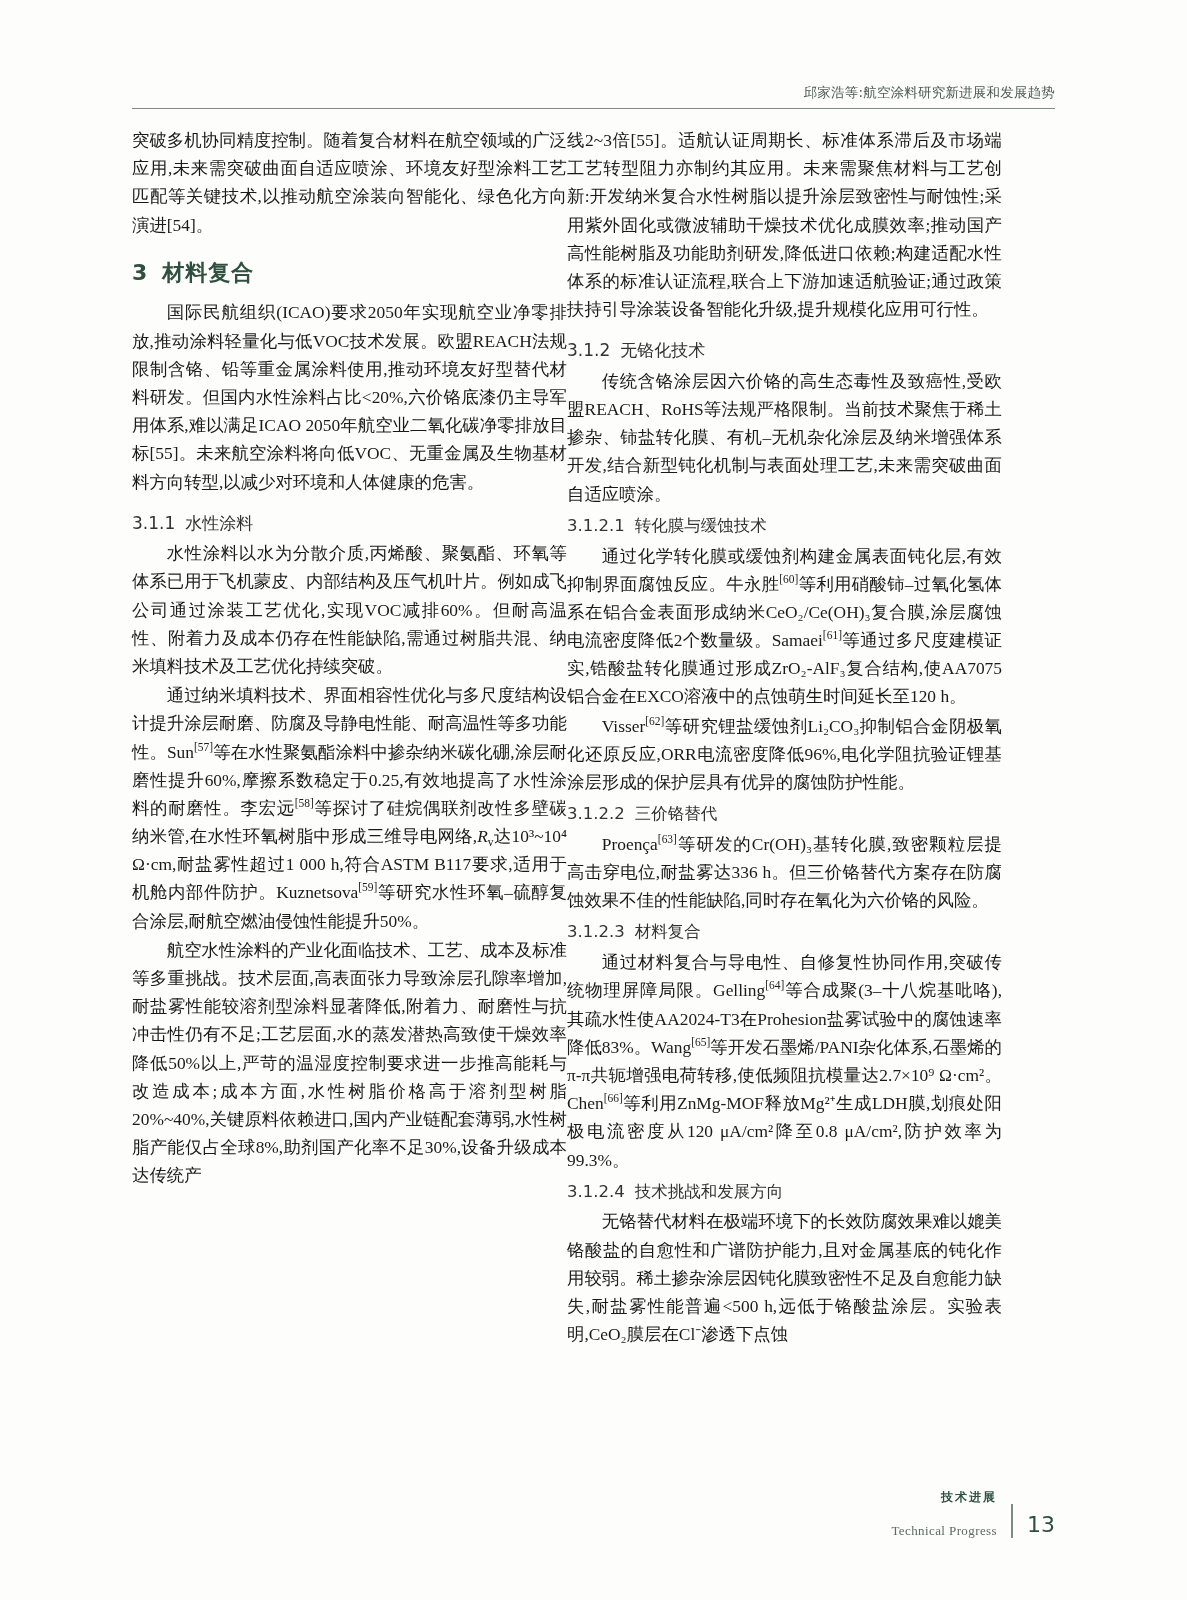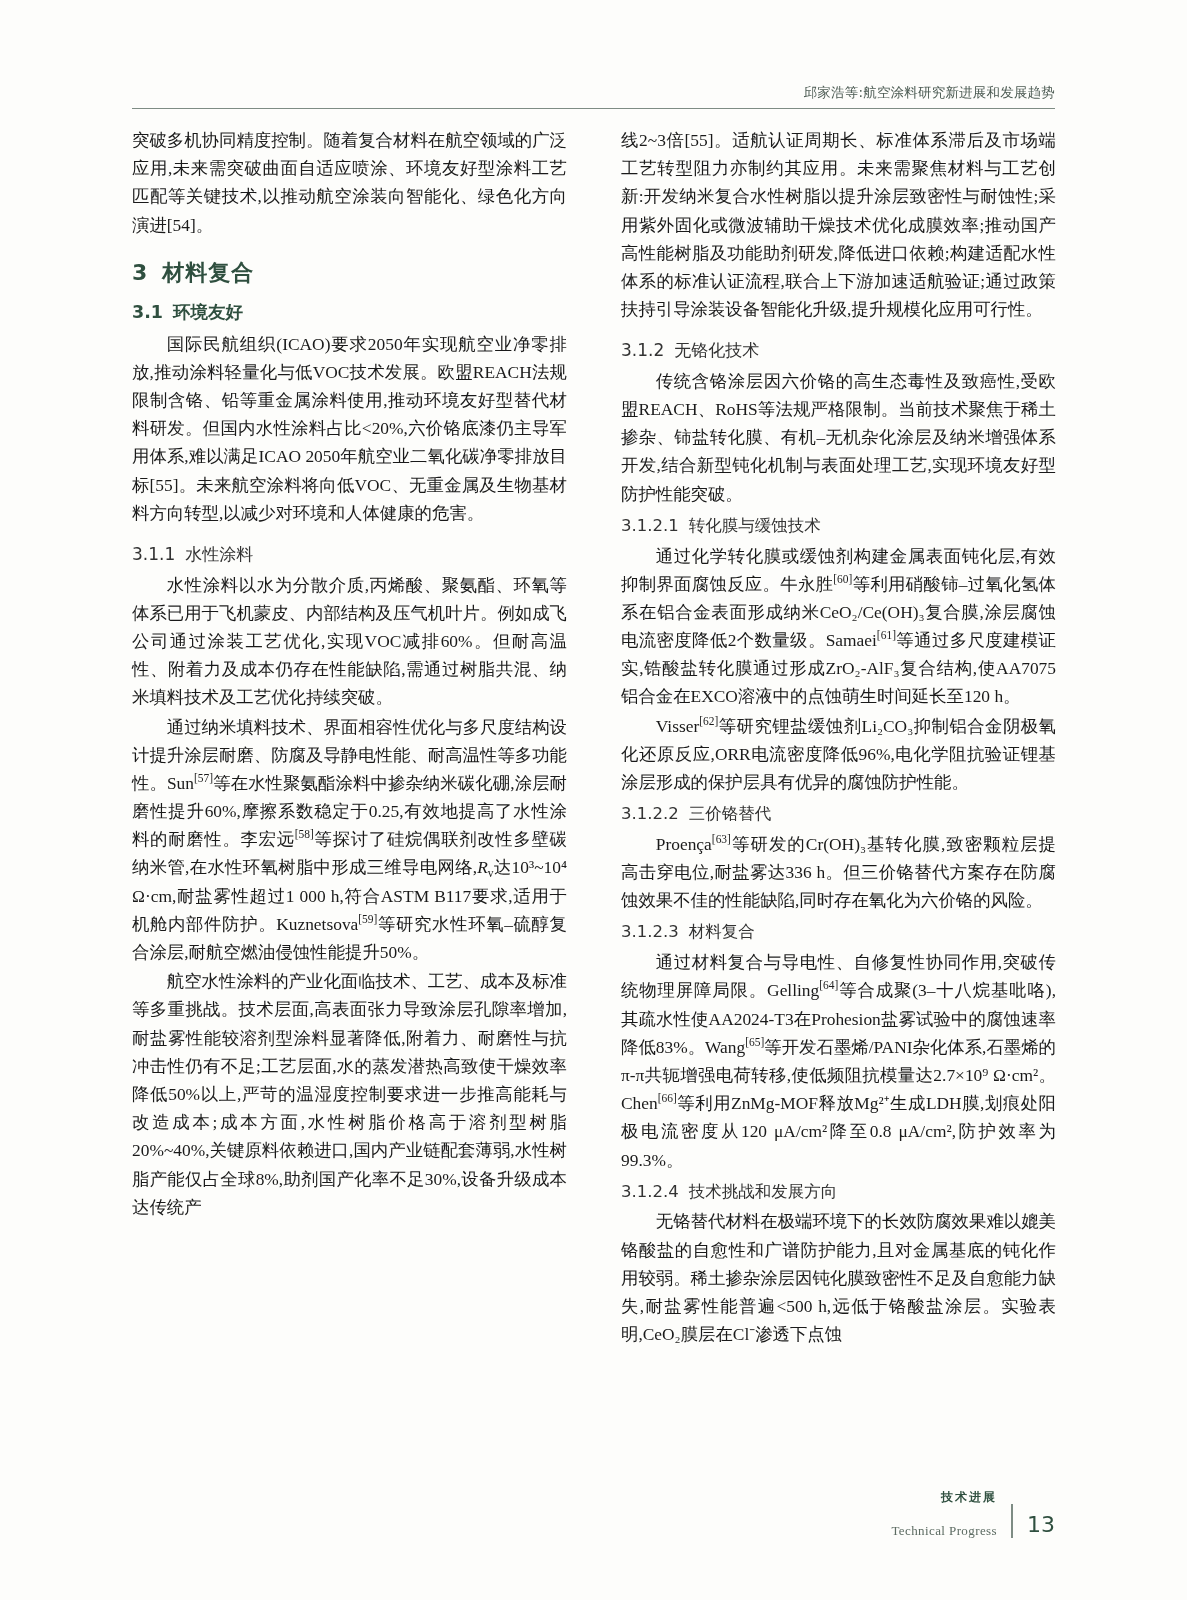--- a/index.html
+++ b/index.html
@@ -47,7 +47,6 @@
     width: 924px;
     height: 1300px;
     display: flex;
-    gap: 54px;
   }
   .col {
     width: 435px;

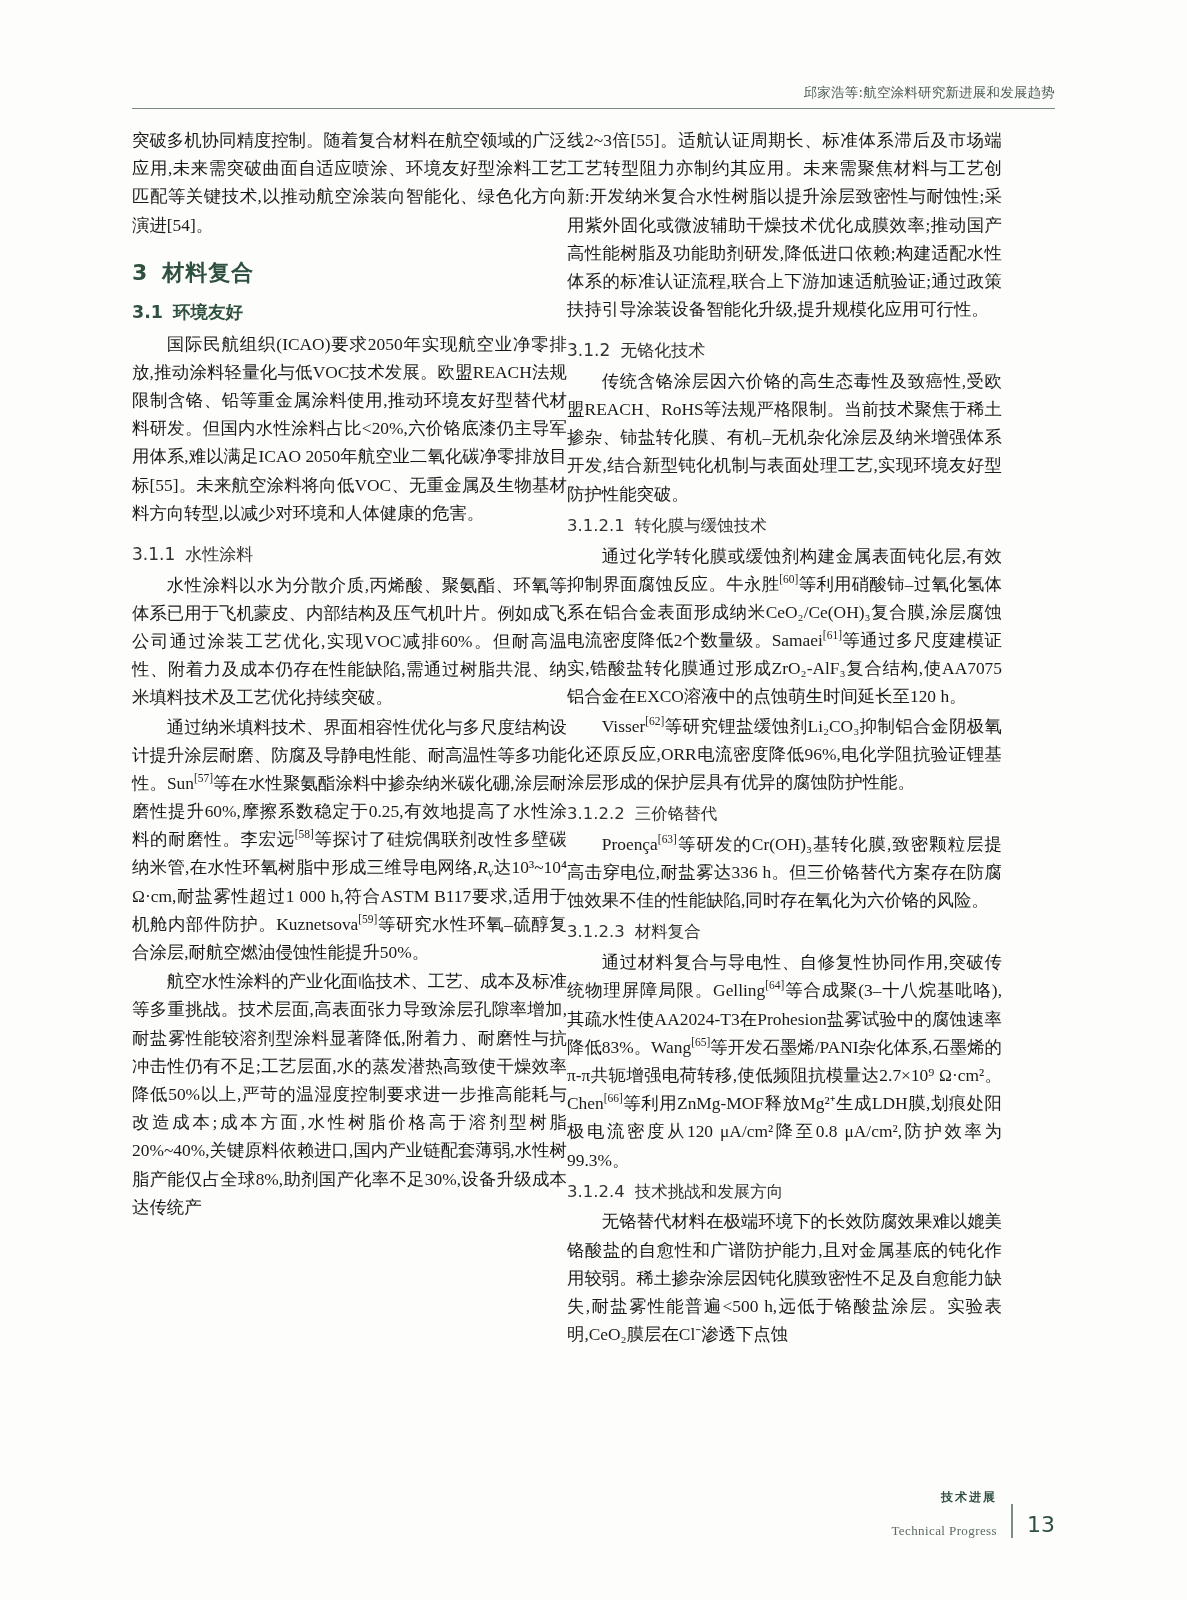--- a/index.html
+++ b/index.html
@@ -164,9 +164,6 @@
         <span class="num">3</span><span>材料复合</span>
       </div>
 
-      <div class="h2">
-        <span class="num">3.1</span><span>环境友好</span>
-      </div>
 
       <p class="ind">
         <span>国际民航组织(ICAO)要求2050年实现航空业净零排放,推动涂料轻量化与低VOC技术发展。欧盟REACH法规限制含铬、铅等重金属涂料使用,推动环境友好型替代材料研发。但国内水性涂料占比&lt;20%,六价铬底漆仍主导军用体系,难以满足ICAO 2050年航空业二氧化碳净零排放目标[55]。未来航空涂料将向低VOC、无重金属及生物基材料方向转型,以减少对环境和人体健康的危害。</span>

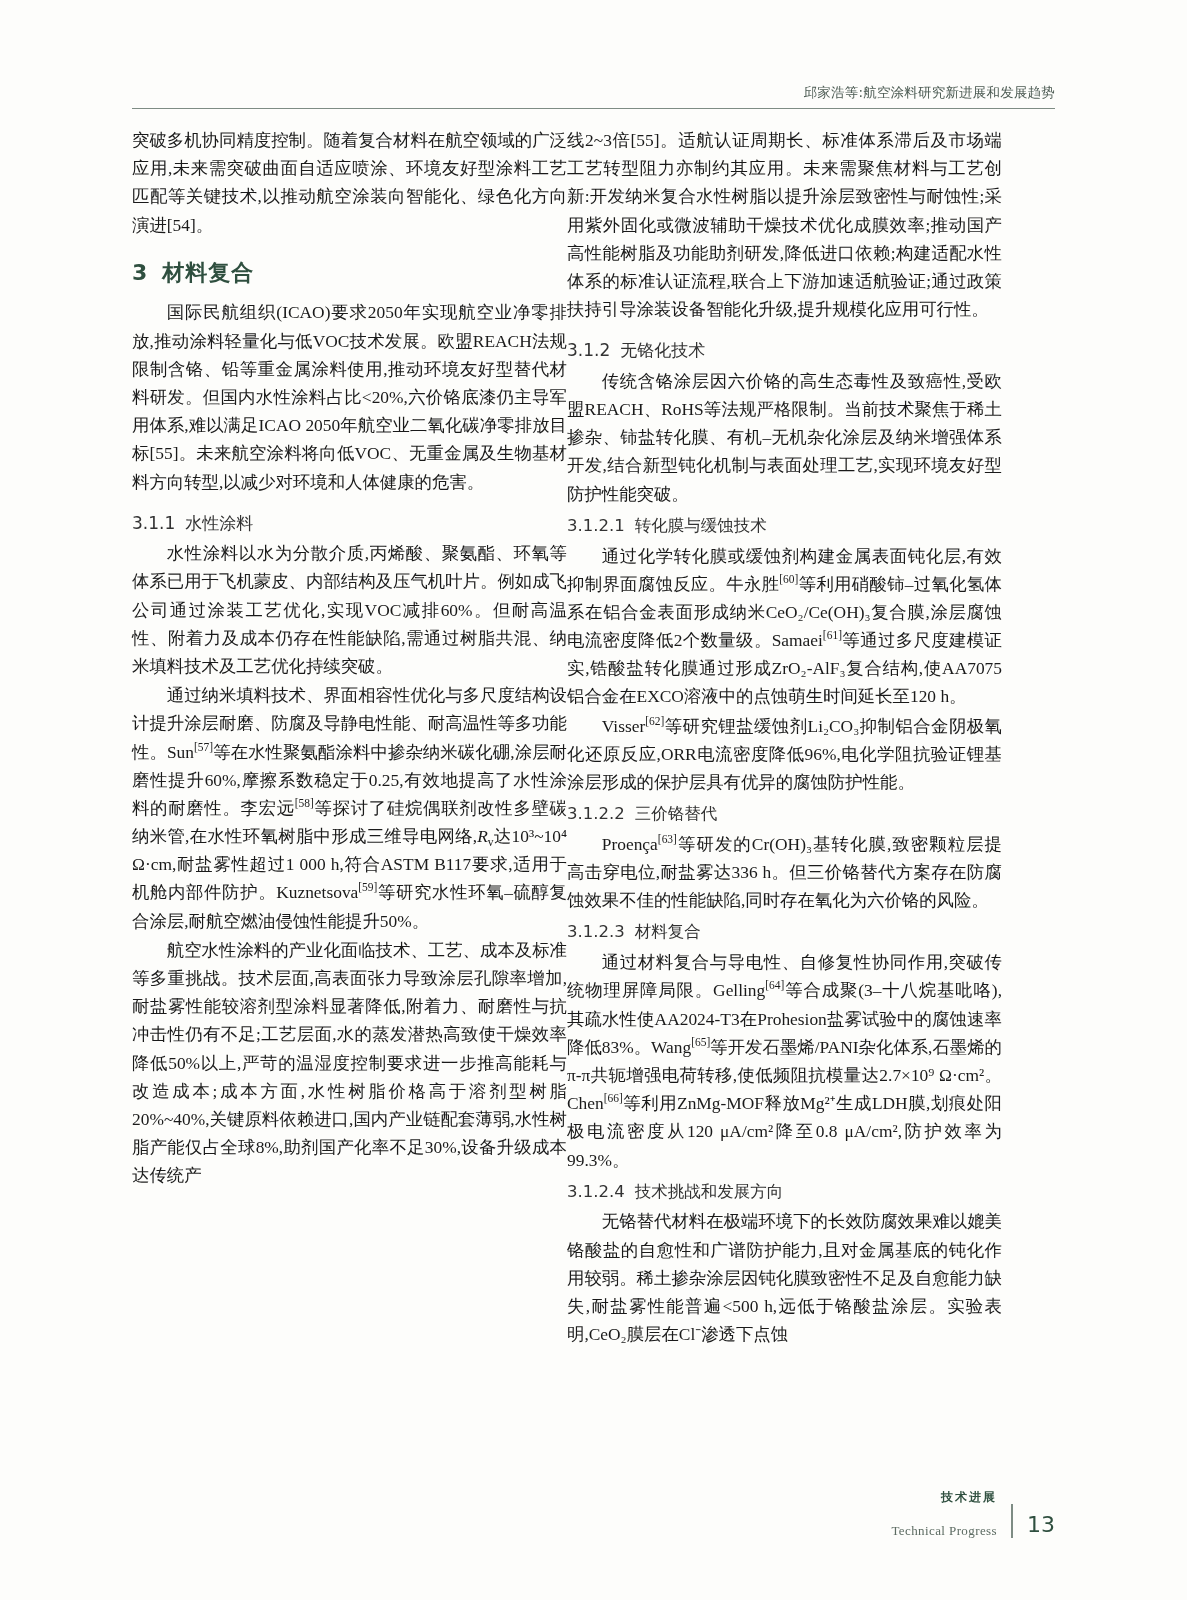--- a/index.html
+++ b/index.html
@@ -199,7 +199,7 @@
       </div>
 
       <p class="ind">
-        <span>传统含铬涂层因六价铬的高生态毒性及致癌性,受欧盟REACH、RoHS等法规严格限制。当前技术聚焦于稀土掺杂、铈盐转化膜、有机–无机杂化涂层及纳米增强体系开发,结合新型钝化机制与表面处理工艺,实现环境友好型防护性能突破。</span>
+        <span>传统含铬涂层因六价铬的高生态毒性及致癌性,受欧盟REACH、RoHS等法规严格限制。当前技术聚焦于稀土掺杂、铈盐转化膜、有机–无机杂化涂层及纳米增强体系开发,结合新型钝化机制与表面处理工艺,未来需突破曲面自适应喷涂。</span>
       </p>
 
       <div class="h4">

